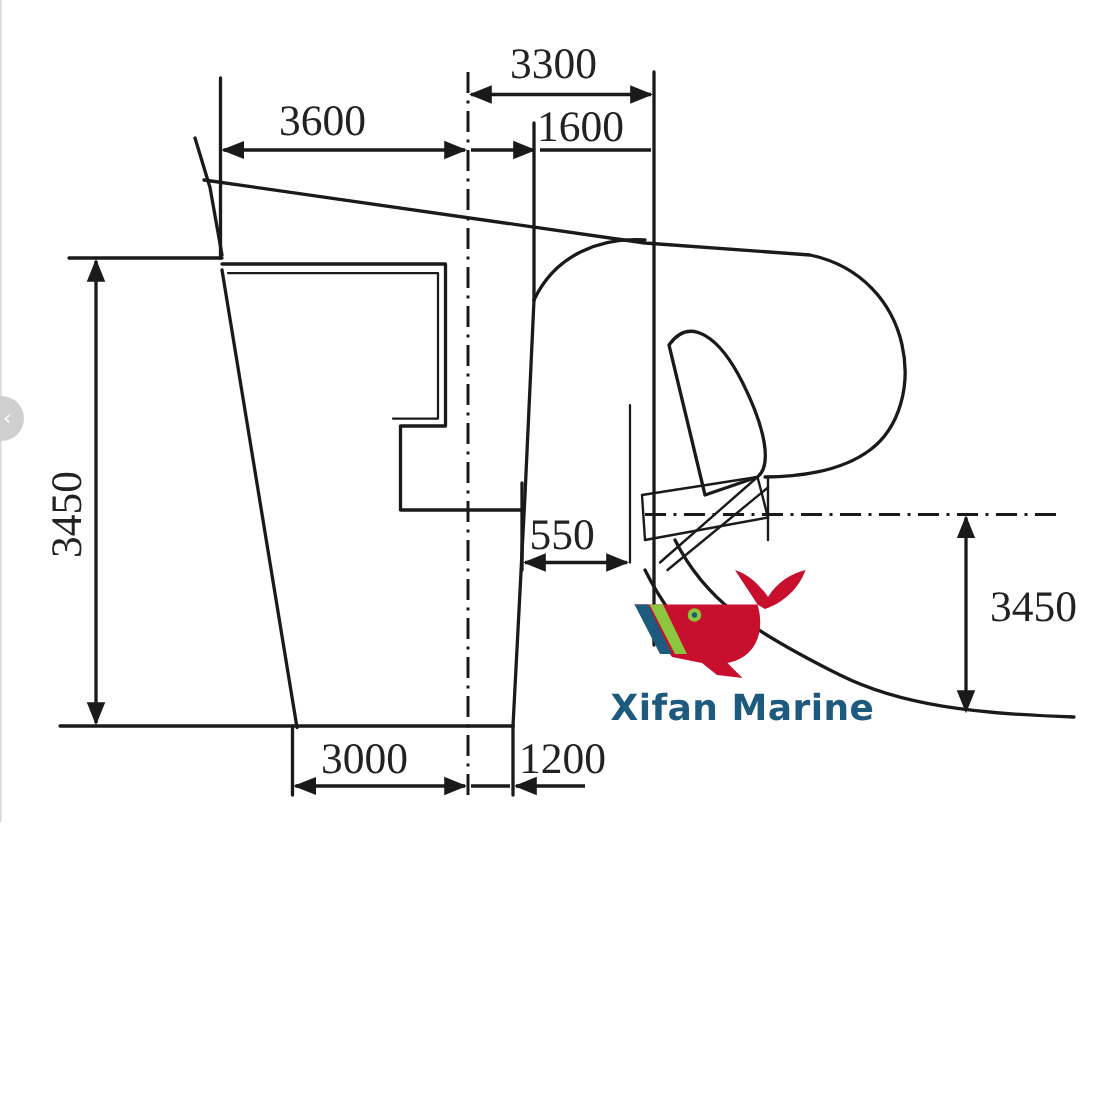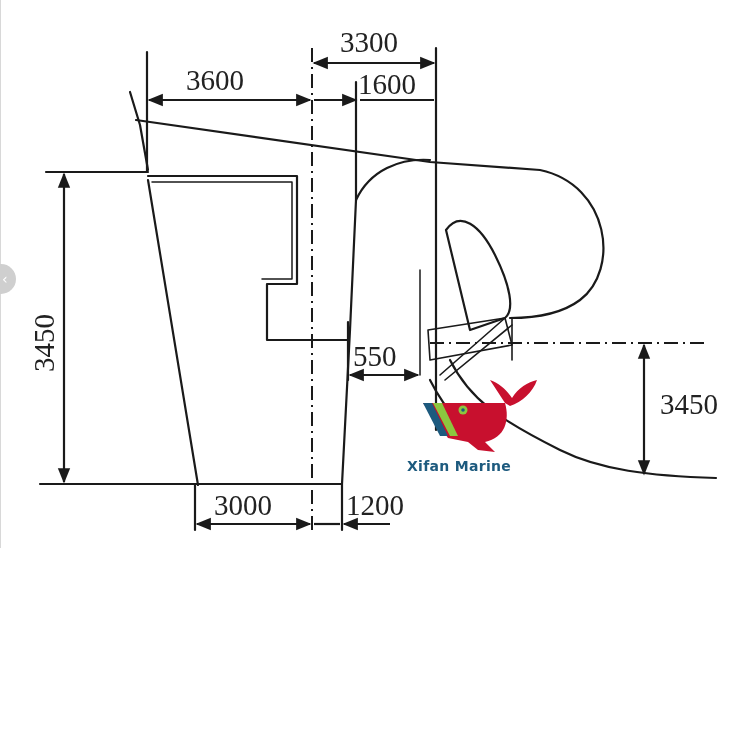--- a/index.html
+++ b/index.html
@@ -10,7 +10,7 @@
   .prev-btn span { position:absolute; left:16px; top:5px; color:#ffffff; font-family:"DejaVu Sans", sans-serif; font-size:14px; line-height:20px; }
   svg { position:absolute; left:0; top:0; }
   .dim { font-family:"Liberation Serif", serif; font-size:29px; fill:#222; }
-  .logo-text { position:absolute; left:407px; top:458px; font-family:"DejaVu Sans", sans-serif; font-weight:bold; font-size:14px; color:#1d5a7e; letter-spacing:0.3px; }
+  .logo-text { position:absolute; left:407px; top:458px; font-family:"DejaVu Sans", sans-serif; font-weight:bold; font-size:24px; color:#1d5a7e; letter-spacing:0.3px; }
 </style>
 </head>
 <body>

